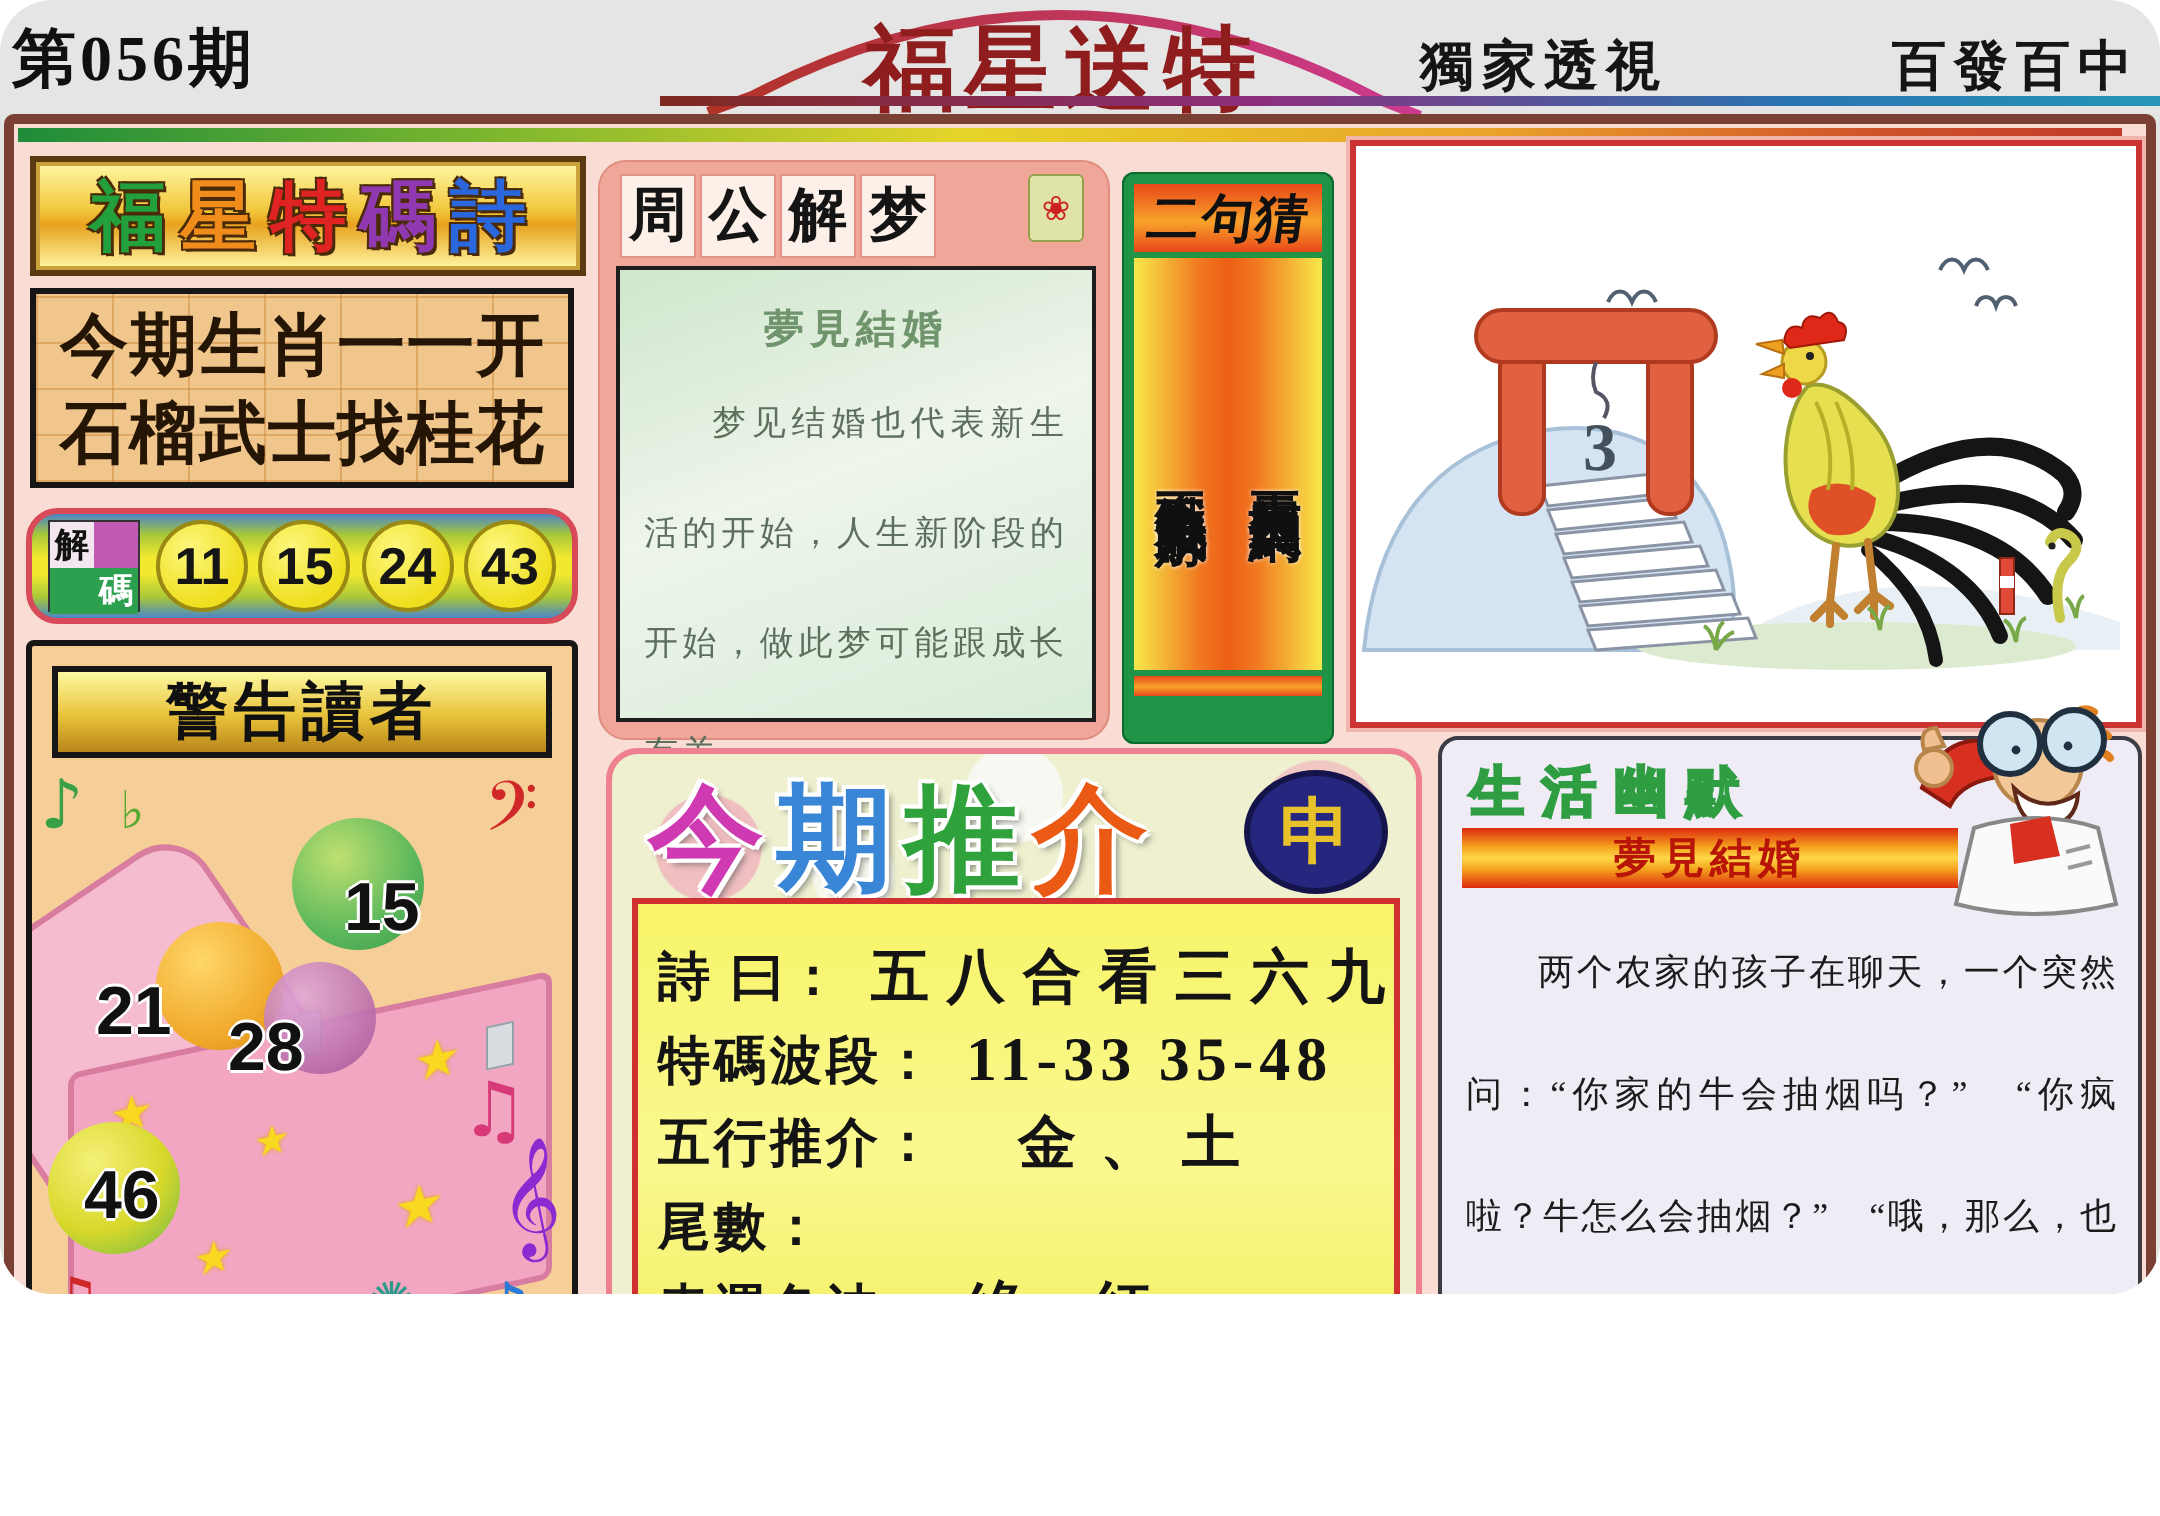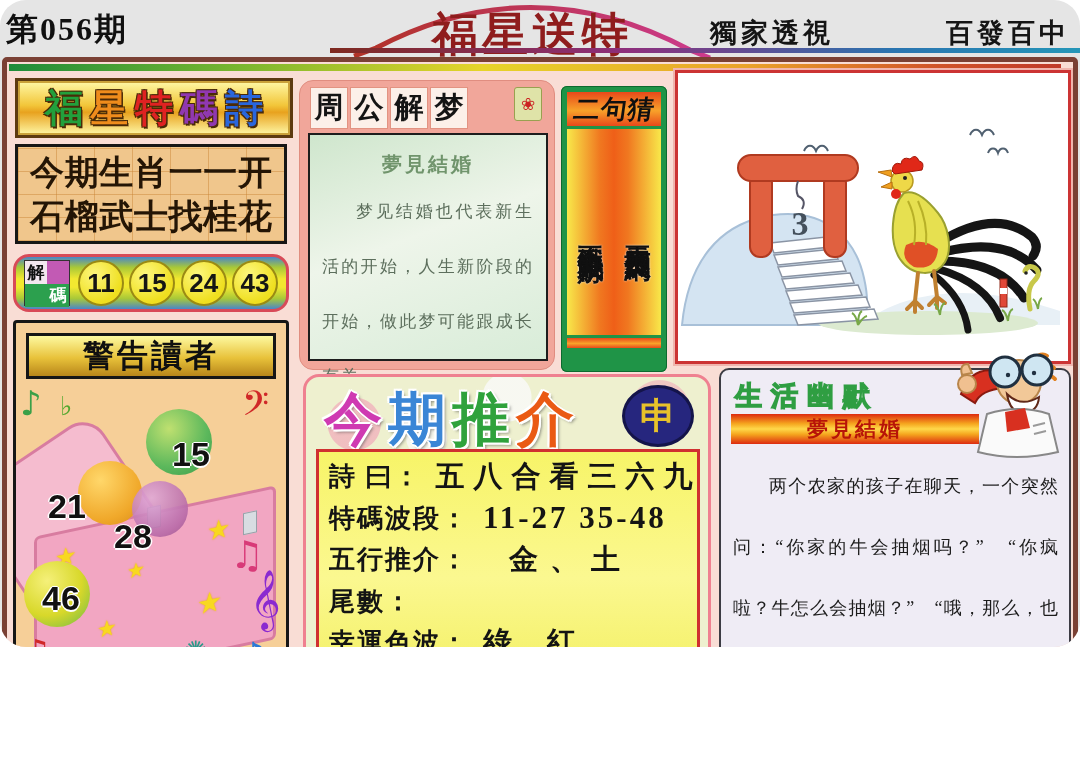--- a/index.html
+++ b/index.html
@@ -121,7 +121,7 @@
     border-radius:50%;display:flex;align-items:center;justify-content:center;
     font:800 36px "Liberation Serif",serif;color:#e8c22a;}
   .rec-inner{left:10px;top:72px;width:384px;height:258px;box-sizing:border-box;border:3px solid #d03030;
-    background:linear-gradient(180deg,#f7f468,#fbf890 50%,#f1ee5a);padding:4px 10px;}
+    background:linear-gradient(180deg,#f7f468,#fbf890 50%,#f1ee5a);padding:16px 10px;}
   .rec-row{height:41.5px;display:flex;align-items:center;}
   .rec-label{font:800 26px "Liberation Serif",serif;color:#141414;letter-spacing:2px;white-space:nowrap;}
   .rec-value{font:800 29px "Liberation Serif",serif;color:#141414;margin-left:14px;letter-spacing:3px;white-space:nowrap;}

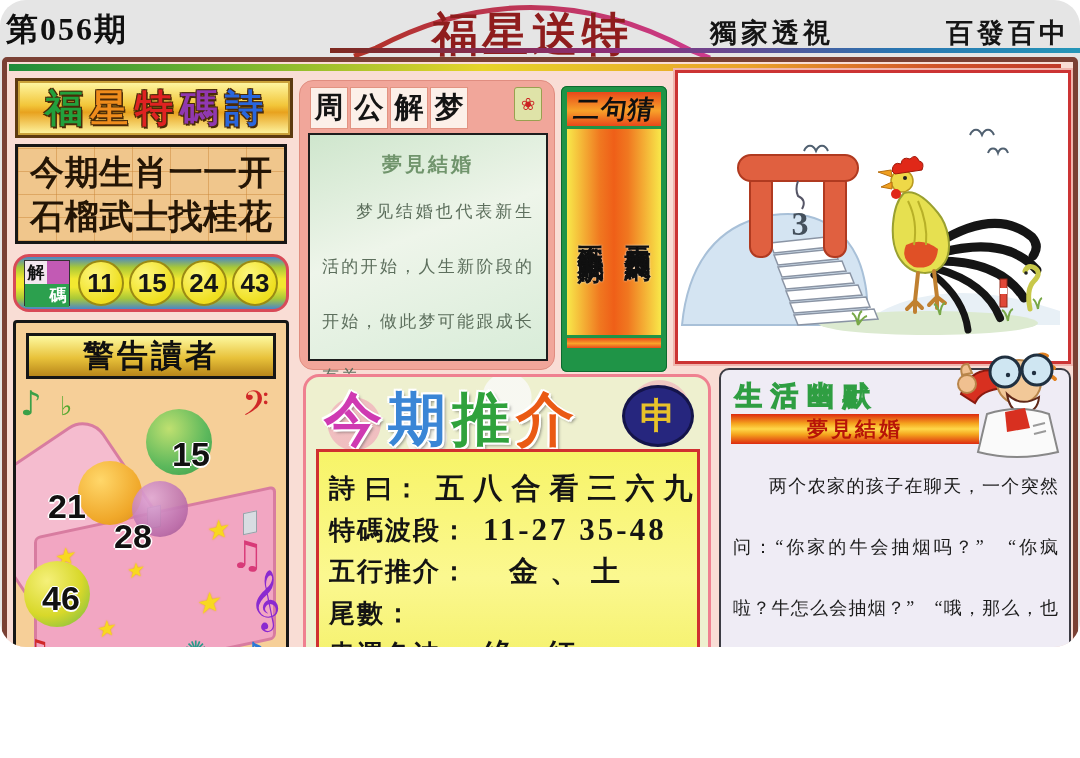--- a/index.html
+++ b/index.html
@@ -247,7 +247,7 @@
         <div class="orb" style="left:116px;top:98px;width:56px;height:56px;background:radial-gradient(circle at 35% 30%,#e0a8d8,#b86aa8 70%,#985088);opacity:.9;"></div>
         <div class="orb" style="left:8px;top:178px;width:66px;height:66px;background:radial-gradient(circle at 35% 30%,#f5f07a,#d8d82a 55%,#6ab84a);"></div>
         <span class="ballnum abs" style="left:32px;top:104px;">21</span>
-        <span class="ballnum abs" style="left:98px;top:122px;margin-top:12px;">28</span>
+        <span class="ballnum abs" style="left:98px;top:122px;">28</span>
         <span class="ballnum abs" style="left:156px;top:52px;">15</span>
         <span class="ballnum abs" style="left:26px;top:196px;">46</span>
         <span class="note" style="left:214px;top:150px;font-size:38px;color:#d83a78;">♫</span>

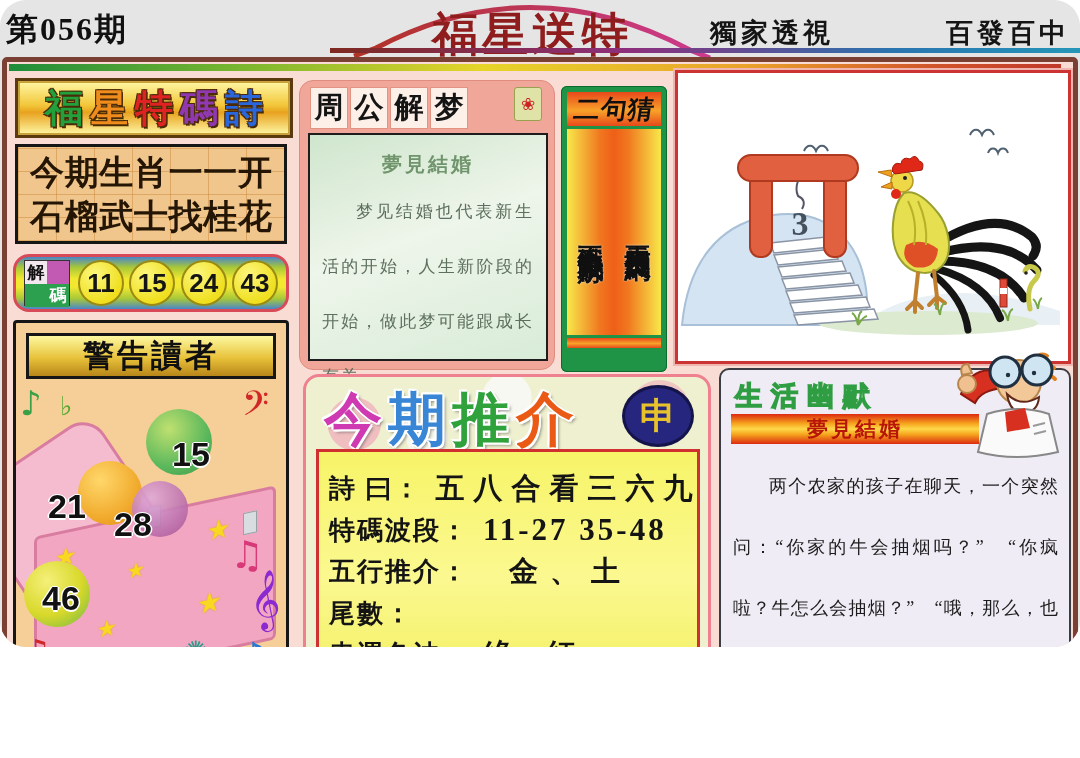--- a/index.html
+++ b/index.html
@@ -366,7 +366,7 @@
         </div>
         <div class="rec-row">
           <span class="rec-label">特碼波段：</span>
-          <span class="rec-value">11-27 35-48</span>
+          <span class="rec-value">11-33 35-48</span>
         </div>
         <div class="rec-row">
           <span class="rec-label">五行推介：</span>

